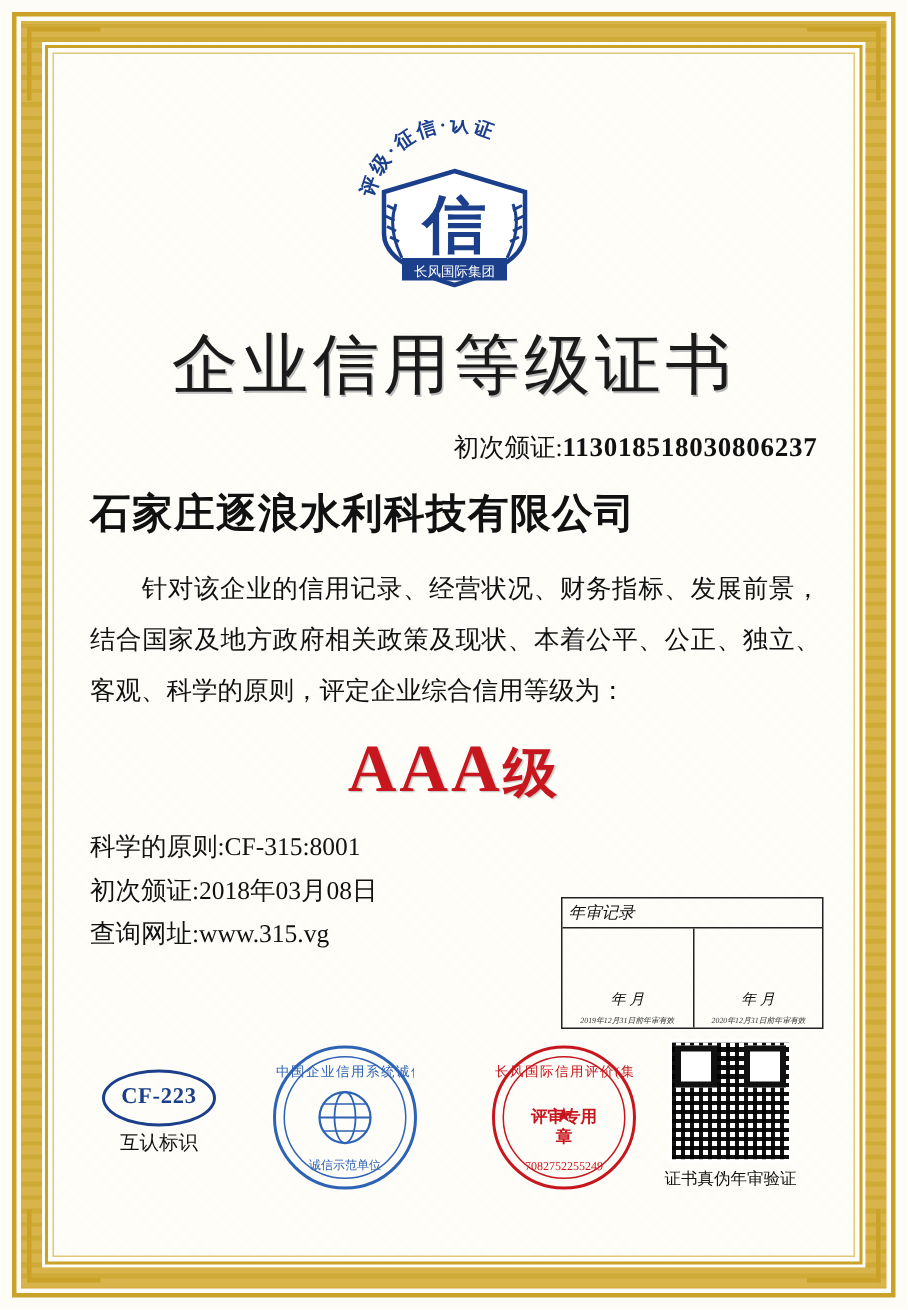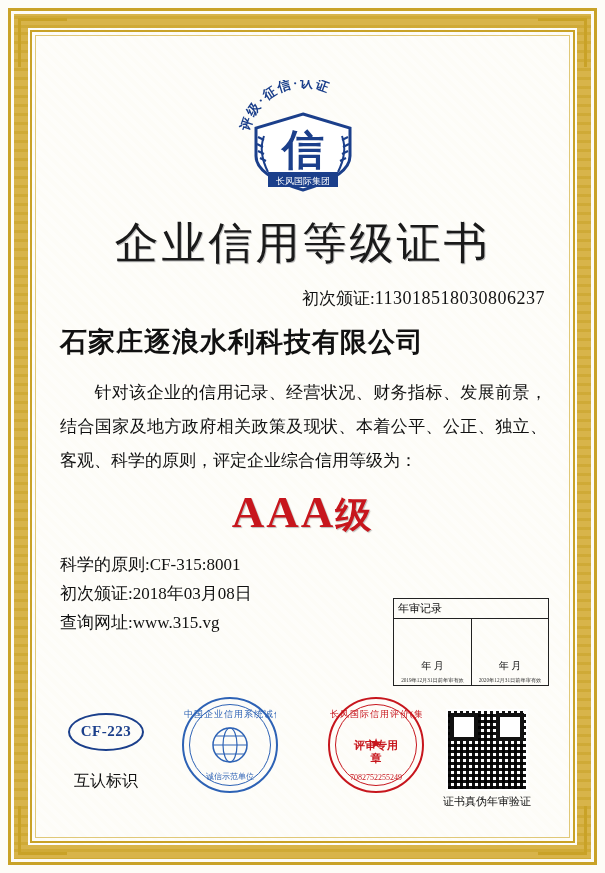--- a/index.html
+++ b/index.html
@@ -106,7 +106,7 @@
     color: #111;
   }
   .credit-code .code-num {
-    font-weight: normal;
+    font-weight: bold;
     font-size: 18px;
     letter-spacing: 0.5px;
   }

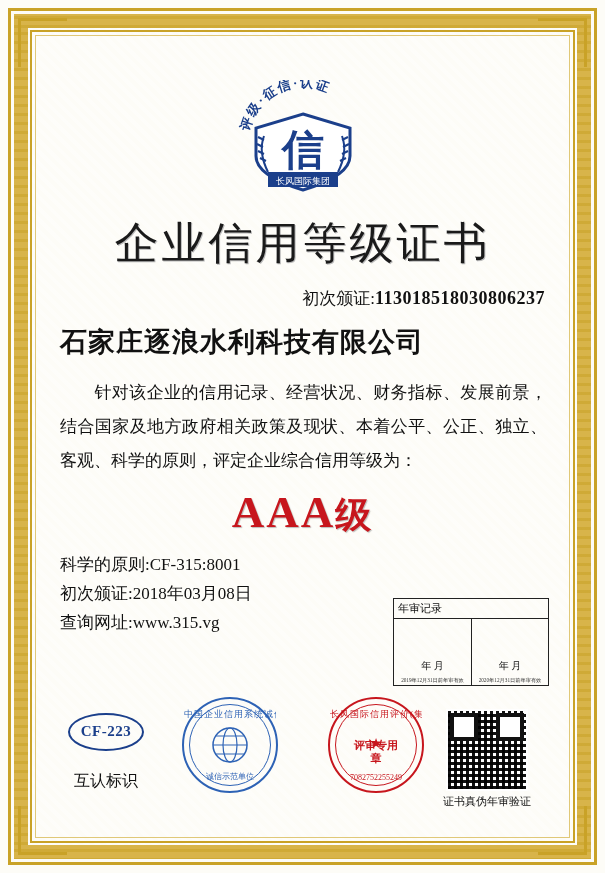--- a/index.html
+++ b/index.html
@@ -155,10 +155,11 @@
     position: absolute;
     right: 14px;
     top: 556px;
-    width: 156px;
+    width: 175px;
     border: 1px solid #222;
     box-sizing: border-box;
     background: transparent;
+    font-style: italic;
   }
   .review-title {
     font-size: 11px;

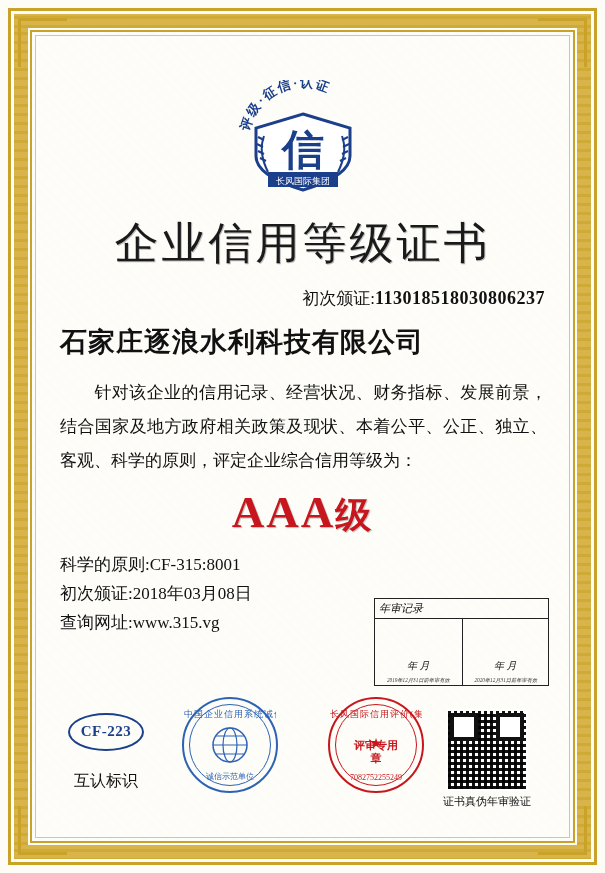--- a/index.html
+++ b/index.html
@@ -208,9 +208,9 @@
     text-align: center;
   }
   .seal-caption {
-    font-size: 16px;
-    color: #111;
-    margin-top: 20px;
+    font-size: 13px;
+    color: #111;
+    margin-top: 2px;
   }
 
   .seal-cf {

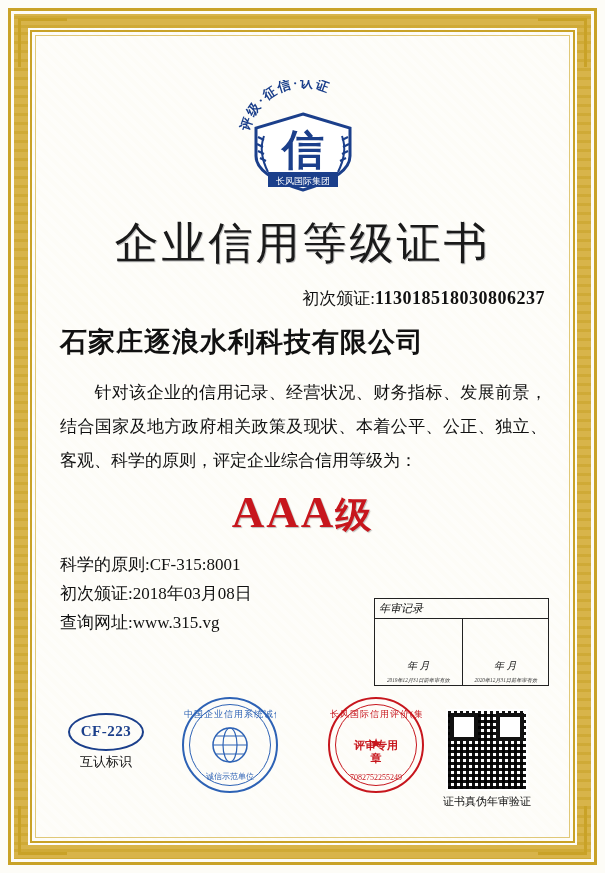--- a/index.html
+++ b/index.html
@@ -286,7 +286,7 @@
   .qr-wrap {
     position: absolute;
     right: 24px;
-    top: 20px;
+    top: 4px;
     text-align: right;
   }
   .qr {

